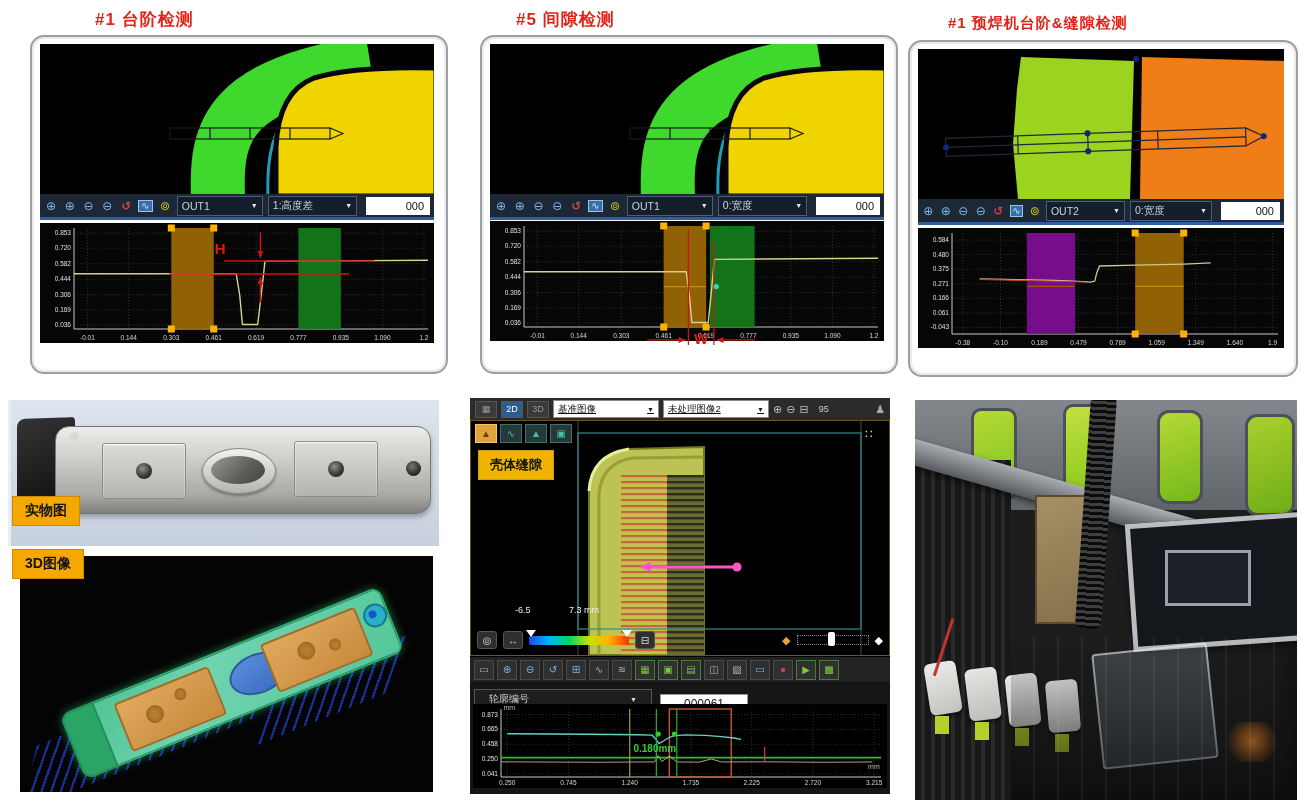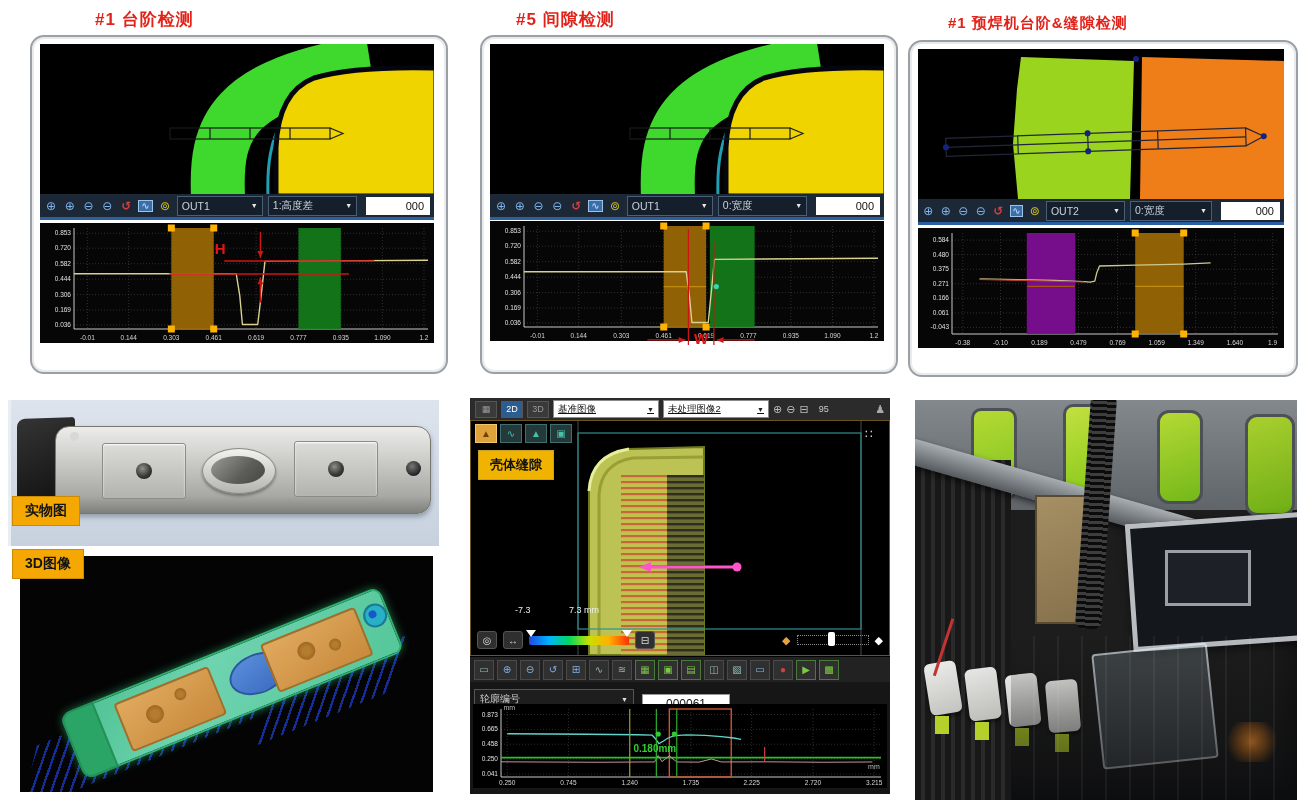--- a/index.html
+++ b/index.html
@@ -495,7 +495,7 @@
       </g>
     </svg>
     <span class="mexpand">∷</span>
-    <span class="scalelab" id="sl1">-7.3</span>
+    <span class="scalelab" id="sl1">-6.5</span>
     <span class="scalelab" id="sl2">7.3 mm</span>
     <div class="mcbar">
       <span class="cbtn">◎</span>

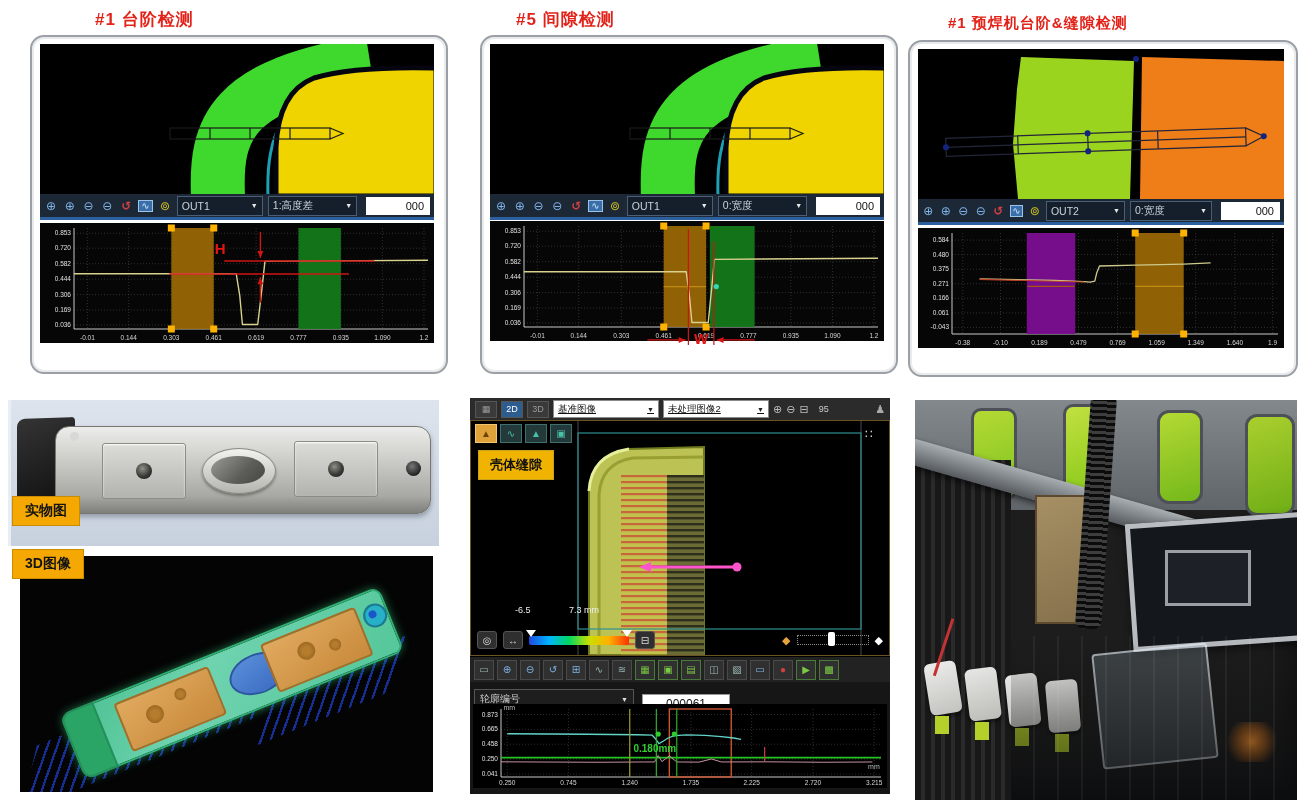--- a/index.html
+++ b/index.html
@@ -123,7 +123,7 @@
   .ti.g{color:#7ac943;border-color:#4a7a3a;} .ti.r{color:#d04040;} .ti.b{color:#7fb3e8;}
   .mrow3{position:absolute;left:4px;top:286px;display:flex;gap:8px;align-items:center;}
   .ddrop{height:18px;width:148px;background:#1e1e1e;border:1px solid #555;color:#ccc;font-size:10px;
-       display:flex;align-items:center;justify-content:space-between;padding:0 5px;cursor:pointer;text-align:center;}
+       display:flex;align-items:center;justify-content:space-between;padding:0 14px;cursor:pointer;text-align:center;}
   .ddrop .car{font-size:7px;color:#ddd;}
   .dfield{height:18px;width:86px;background:#fff;border:1px solid #999;color:#111;font-size:12px;
        line-height:18px;text-align:center;margin-top:10px;}

